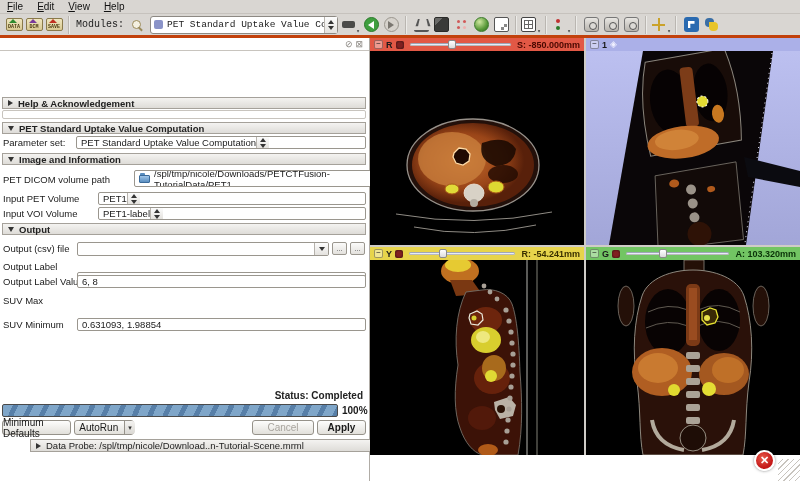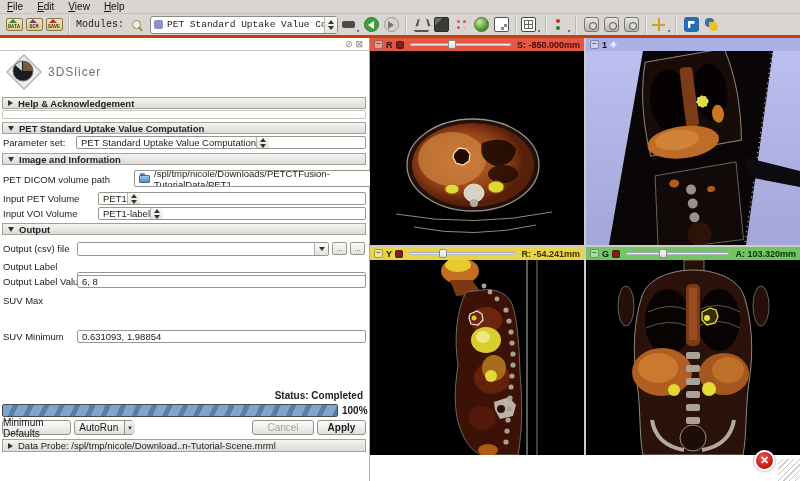--- a/index.html
+++ b/index.html
@@ -242,16 +242,6 @@
       <span>⊠</span>
     </div>
 
-    <div class="logo-row">
-      <svg width="36" height="36" viewBox="0 0 36 36">
-        <polygon points="18,1 35,18 18,35 1,18" fill="#eceded" stroke="#b4b6b8" stroke-width="1.5"></polygon>
-        <circle cx="17" cy="17" r="10" fill="#1a1c22"></circle>
-        <path d="M17,7 a10,10 0 0 1 10,10 l-10,0 z" fill="#7a5a3a"></path>
-        <path d="M9,11 a10,10 0 0 1 7,-4 l0,10 z" fill="#cdd4da"></path>
-        <circle cx="17" cy="17" r="10" fill="none" stroke="#6a6c70"></circle>
-      </svg>
-      <span class="logo-text">3DSlicer</span>
-    </div>
 
     <div class="sec-head" style="top:59px;">
       <div class="tri-r"></div>

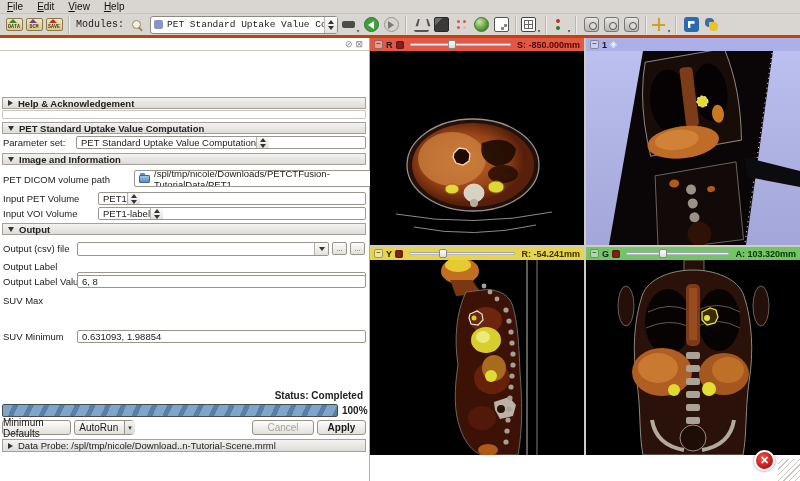--- a/index.html
+++ b/index.html
@@ -336,7 +336,7 @@
     </div>
 
 
-    <div class="prow" style="top:292px;">
+    <div class="prow" style="top:280px;">
       <span class="plabel">SUV Minimum</span>
       <div class="field" style="left:77px; top:0; width:289px; height:13px;">
         <span>0.631093, 1.98854</span>

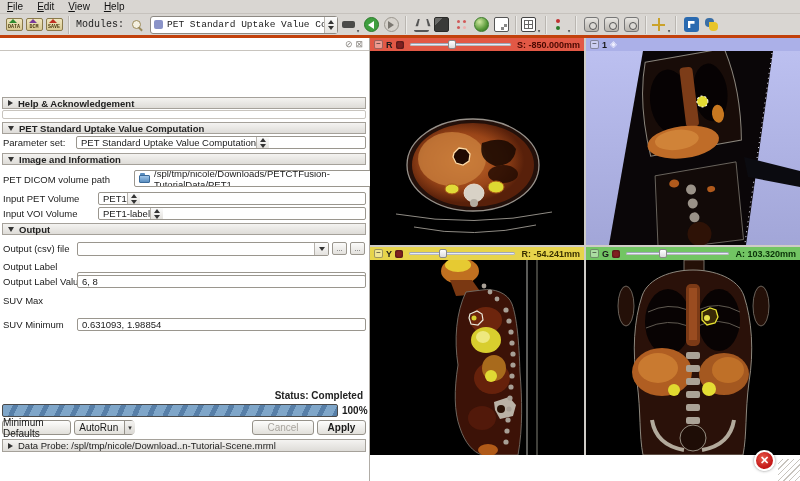--- a/index.html
+++ b/index.html
@@ -355,7 +355,7 @@
     <div class="btn disabled" style="left:252px; width:62px;">Cancel</div>
     <div class="btn" style="left:317px; width:49px; font-weight:bold;">Apply</div>
 
-    <div class="sec-head" style="top:401px; height:13px;">
+    <div class="sec-head" style="top:401px; height:13px;margin-left:28px;">
       <div class="tri-r"></div>
       <span style="font-weight:normal;">Data Probe: /spl/tmp/nicole/Download..n-Tutorial-Scene.mrml</span>
     </div>

